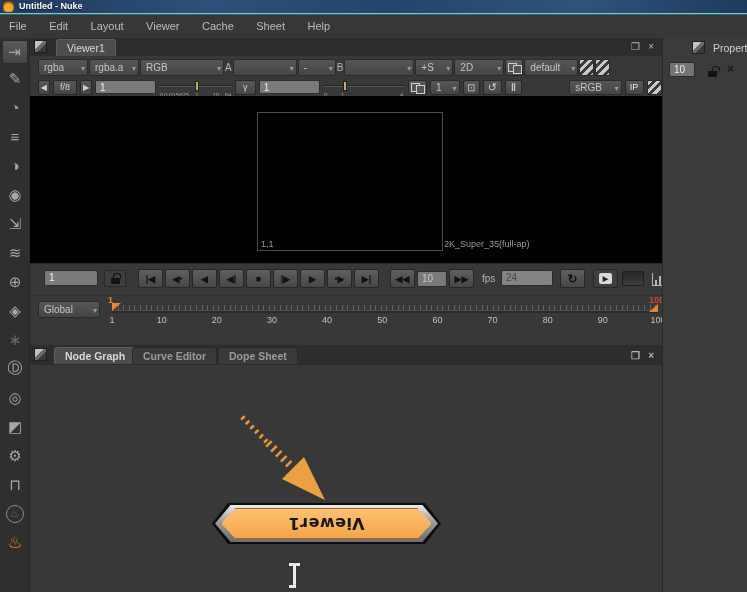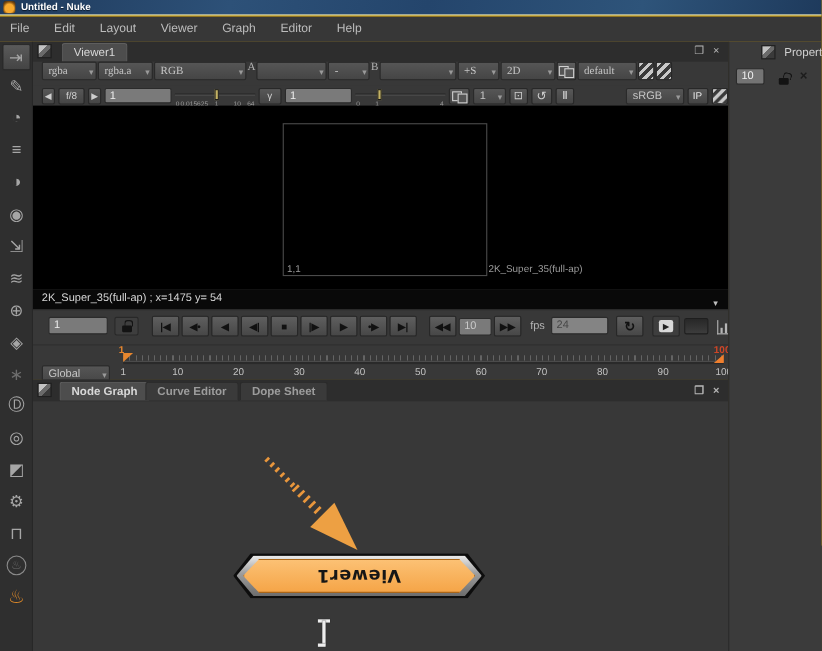--- a/index.html
+++ b/index.html
@@ -5,7 +5,7 @@
   * { box-sizing: border-box; margin: 0; padding: 0; }
   html,body { width:747px; height:592px; background:#373737; overflow:hidden;
               font-family:"Liberation Sans", sans-serif; }
-  #app { position:relative; width:747px; height:496px; background:#eab308; }
+  #app { position:relative; width:747px; height:496px; background:#0f766e; }
 
   
   .titlebar { position:absolute; left:0; top:0; width:747px; height:14px;

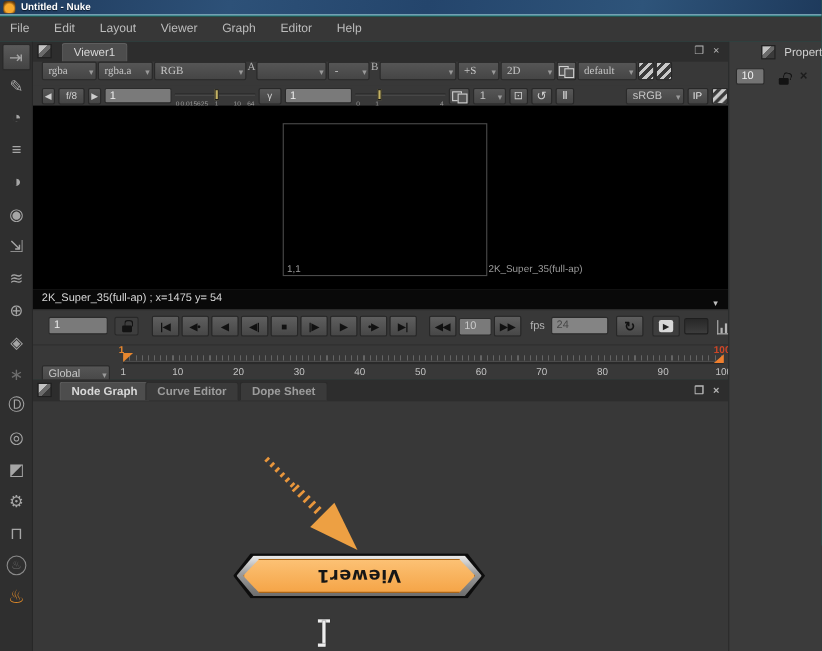--- a/index.html
+++ b/index.html
@@ -153,7 +153,7 @@
     <span class="mitem">Edit</span>
     <span class="mitem">Layout</span>
     <span class="mitem">Viewer</span>
-    <span class="mitem">Graph</span>
+    <span class="mitem">Cache</span>
     <span class="mitem">Editor</span>
     <span class="mitem">Help</span>
   </div>

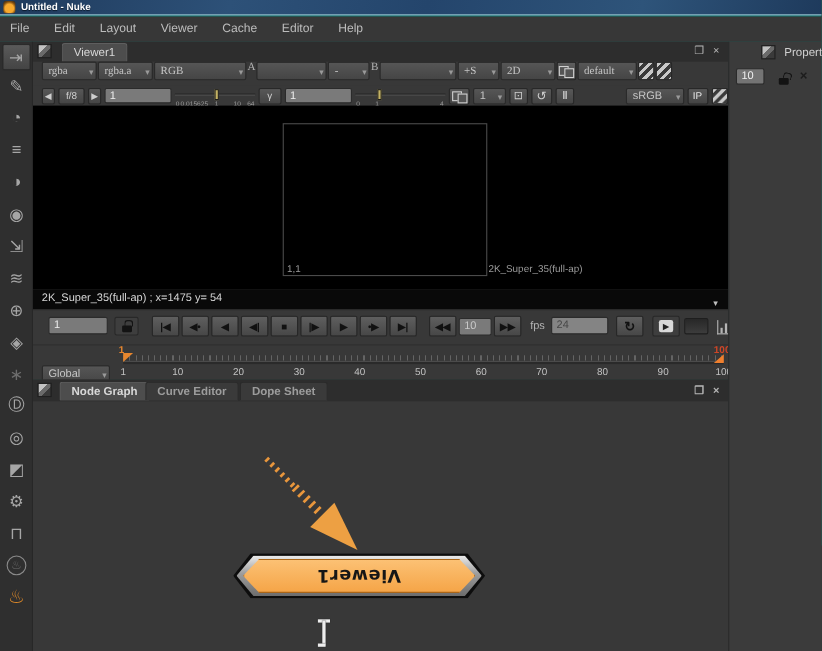--- a/index.html
+++ b/index.html
@@ -154,7 +154,7 @@
     <span class="mitem">Layout</span>
     <span class="mitem">Viewer</span>
     <span class="mitem">Cache</span>
-    <span class="mitem">Editor</span>
+    <span class="mitem">Sheet</span>
     <span class="mitem">Help</span>
   </div>
 

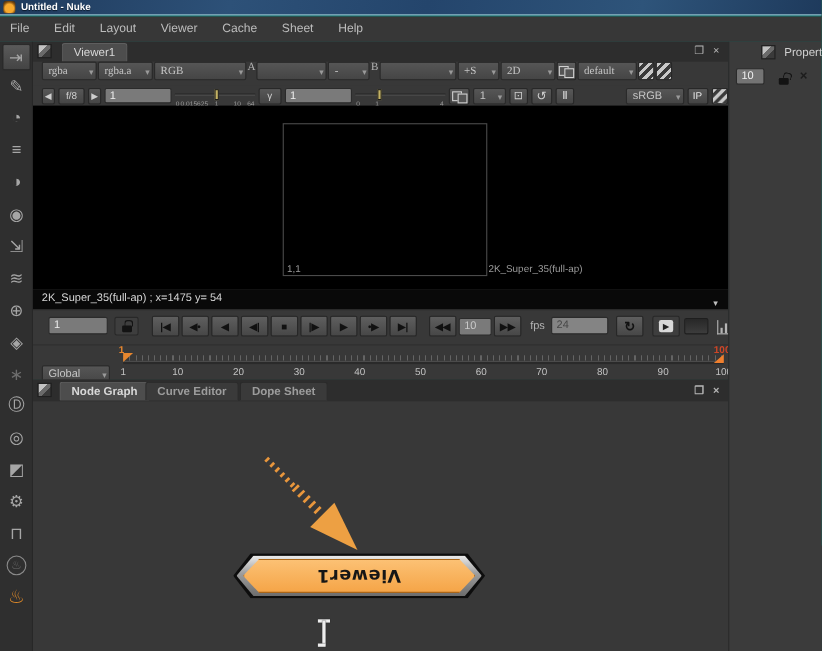--- a/index.html
+++ b/index.html
@@ -56,7 +56,7 @@
   .tab.active { background:#4d4d4d; color:#d8d8d8; border-color:#5e5e5e; }
   .pn-ic { position:absolute; top:3px; font-size:10px; color:#b5b5b5; line-height:12px; }
 
-  .vrow1 { height:22px; display:flex; align-items:flex-start; gap:1px; padding-left:8px; background:#383838;font-family:Liberation Serif, serif; }
+  .vrow1 { height:22px; display:flex; align-items:center; gap:1px; padding-left:8px; background:#383838; }
   .vrow2 { height:18px; display:flex; align-items:center; gap:3px; padding-left:8px; background:#383838; }
   .minibtn { height:15px; background:linear-gradient(#585858,#454545); border:1px solid #282828;
     border-radius:2px; color:#cfcfcf; font-size:8px; display:flex; align-items:center; justify-content:center; }

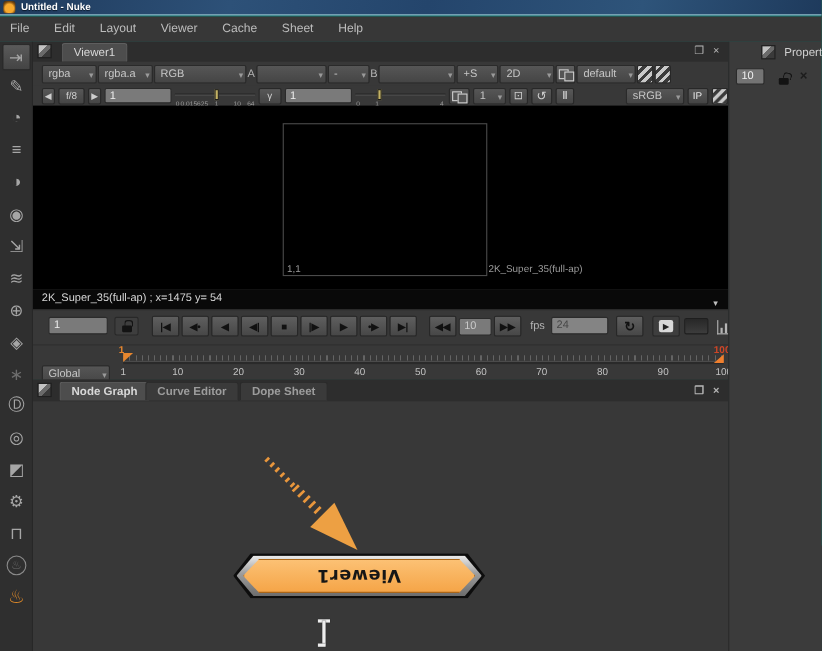--- a/index.html
+++ b/index.html
@@ -250,10 +250,6 @@
       <span class="fmt-name">2K_Super_35(full-ap)</span>
     </div>
 
-    <div class="vinfo">
-      <span>2K_Super_35(full-ap) ; x=1475 y=  54</span>
-      <span class="caret">▼</span>
-    </div>
 
     <div class="vplay">
       <div class="inp" style="position:absolute;left:14px;top:6px;width:54px;">1</div>

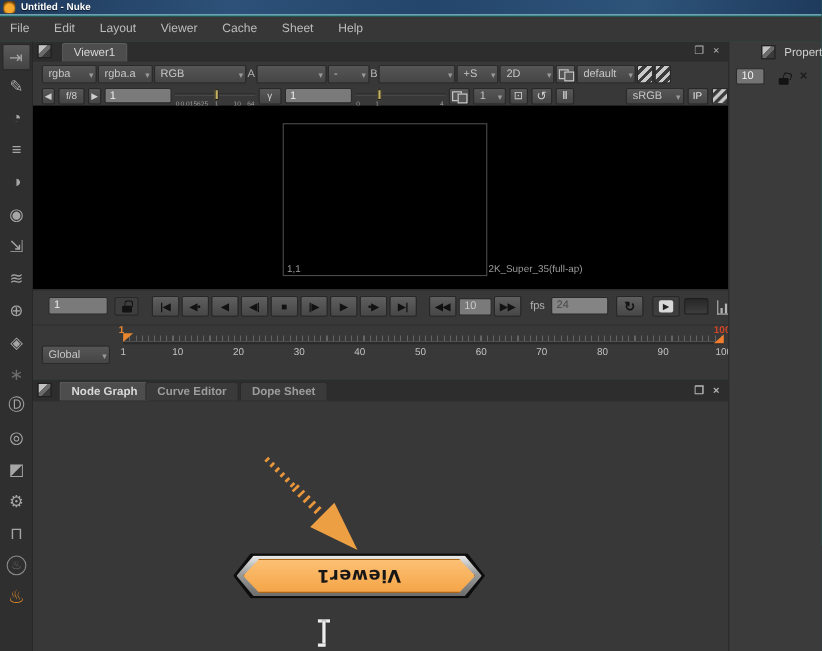--- a/index.html
+++ b/index.html
@@ -287,7 +287,7 @@
     </div>
 
     <div class="vtime">
-      <div class="dd" style="position:absolute;left:8px;top:5px;width:62px;margin-top:13px;">Global</div>
+      <div class="dd" style="position:absolute;left:8px;top:5px;width:62px;">Global</div>
       <div class="ruler">
         <div class="minor"></div>
         <div class="base"></div>

